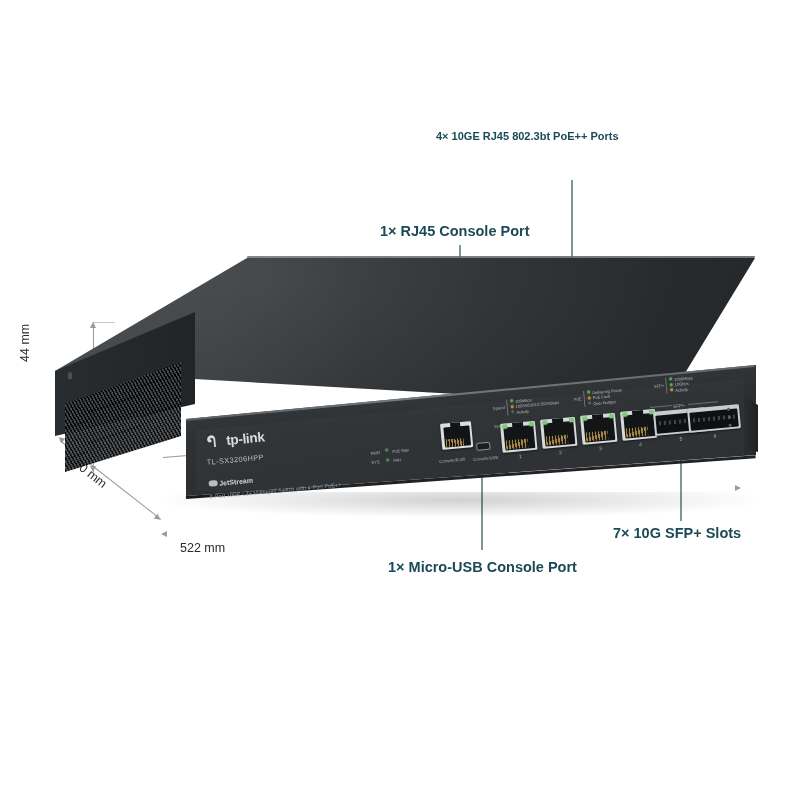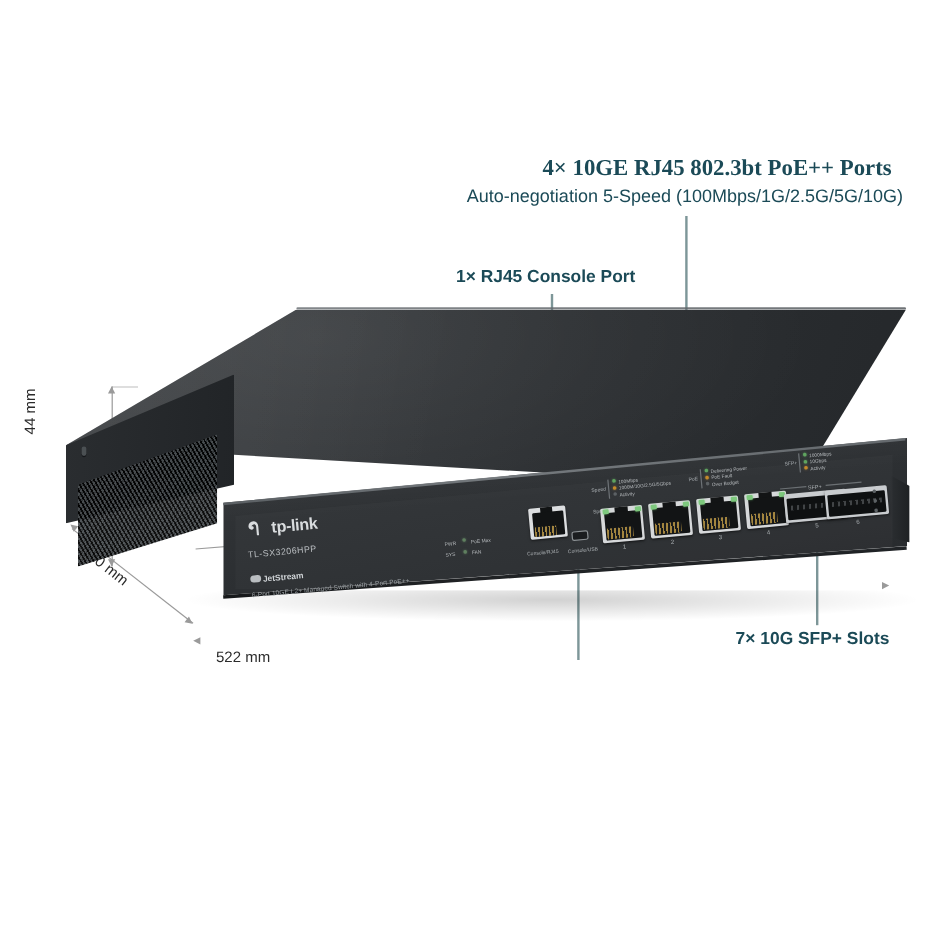--- a/index.html
+++ b/index.html
@@ -149,7 +149,7 @@
   <div class="cl-line" style="left:481px;top:463px;width:1.6px;height:87px;"></div>
   <div class="cl-line" style="left:680px;top:443px;width:1.6px;height:78px;"></div>
 
-  <div class="callout bold" style="left:452px;top:130px;font-size:19px;font-family:Liberation Serif, serif;">4× 10GE RJ45 802.3bt PoE++ Ports</div>
+  <div class="callout bold" style="left:436px;top:130px;font-size:11px;">4× 10GE RJ45 802.3bt PoE++ Ports</div>
   <div class="callout" style="left:389px;top:155px;font-size:15px;">Auto-negotiation 5-Speed (100Mbps/1G/2.5G/5G/10G)</div>
 
   <div class="callout bold" style="left:380px;top:223px;font-size:14.5px;">1× RJ45 Console Port</div>

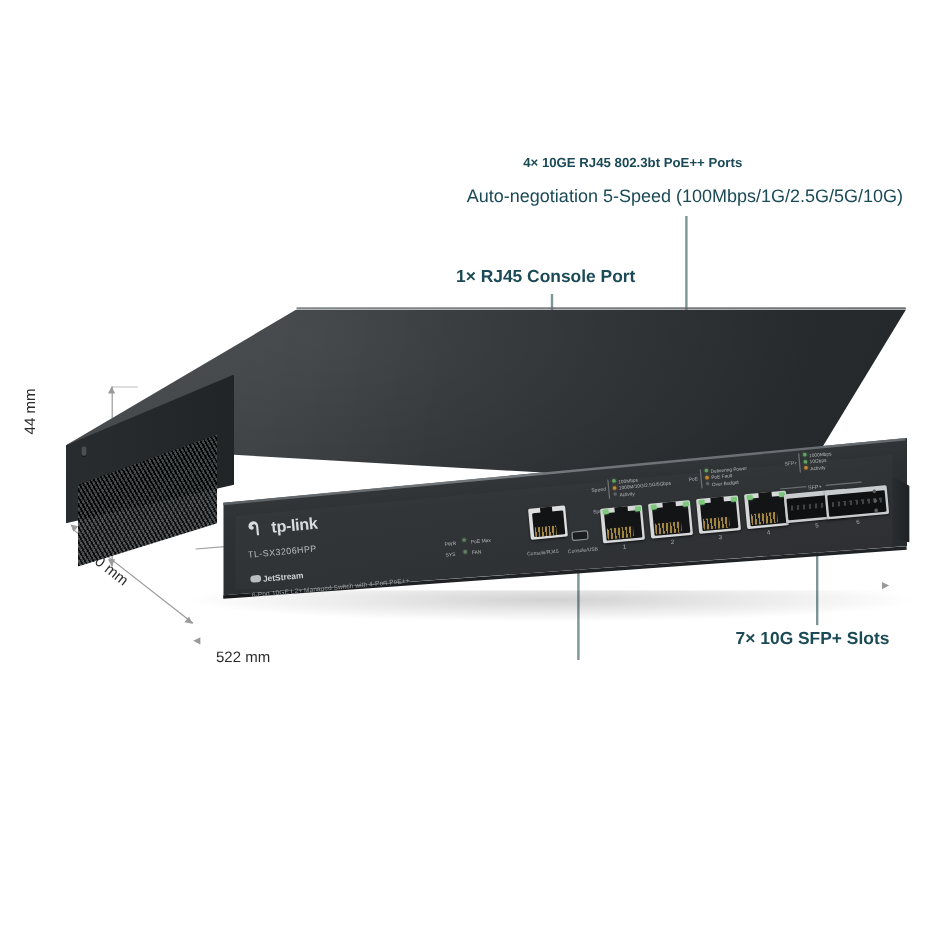--- a/index.html
+++ b/index.html
@@ -150,7 +150,6 @@
   <div class="cl-line" style="left:680px;top:443px;width:1.6px;height:78px;"></div>
 
   <div class="callout bold" style="left:436px;top:130px;font-size:11px;">4× 10GE RJ45 802.3bt PoE++ Ports</div>
-  <div class="callout" style="left:389px;top:155px;font-size:15px;">Auto-negotiation 5-Speed (100Mbps/1G/2.5G/5G/10G)</div>
 
   <div class="callout bold" style="left:380px;top:223px;font-size:14.5px;">1× RJ45 Console Port</div>
 

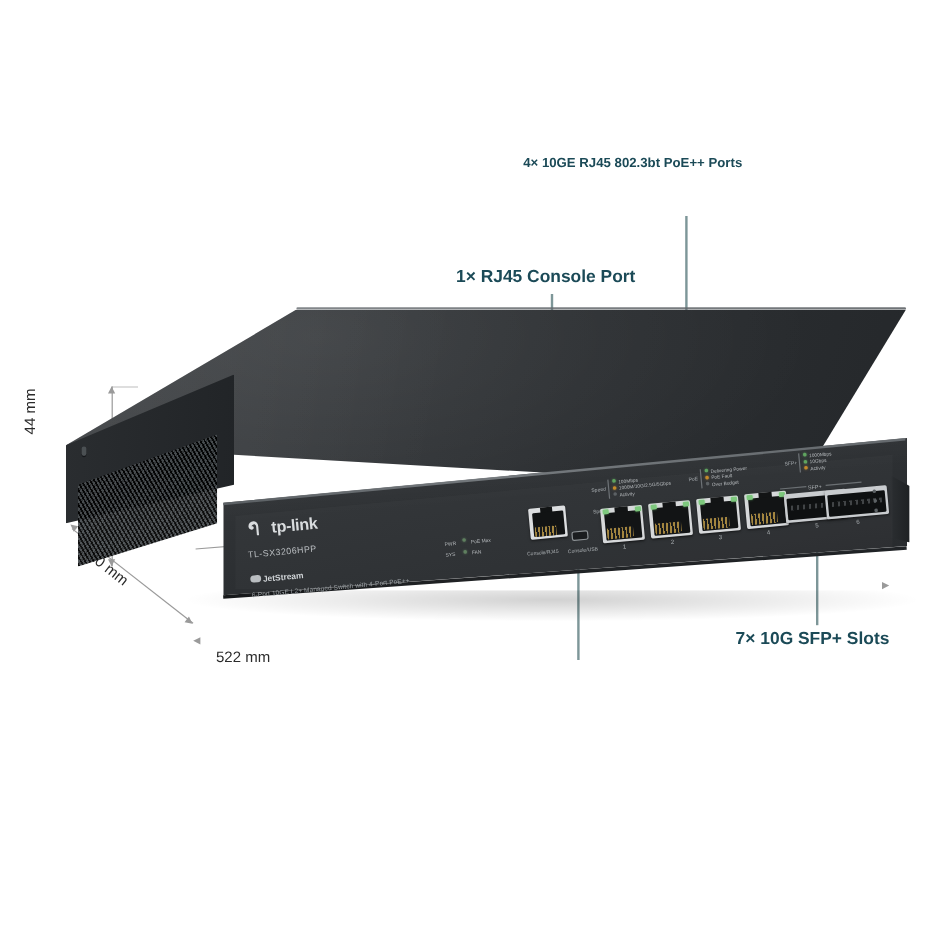--- a/index.html
+++ b/index.html
@@ -153,6 +153,7 @@
 
   <div class="callout bold" style="left:380px;top:223px;font-size:14.5px;">1× RJ45 Console Port</div>
 
+  <div class="callout bold" style="left:388px;top:559px;font-size:14.5px;">1× Micro-USB Console Port</div>
 
   <div class="callout bold" style="left:613px;top:525px;font-size:14.5px;">7× 10G SFP+ Slots</div>
 

